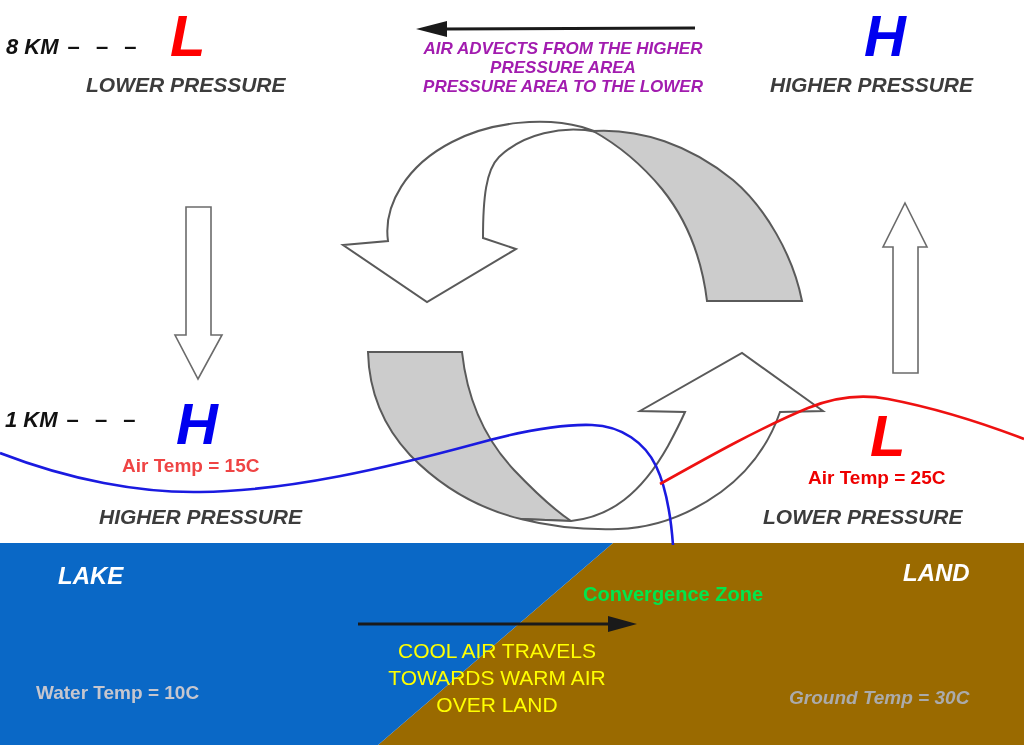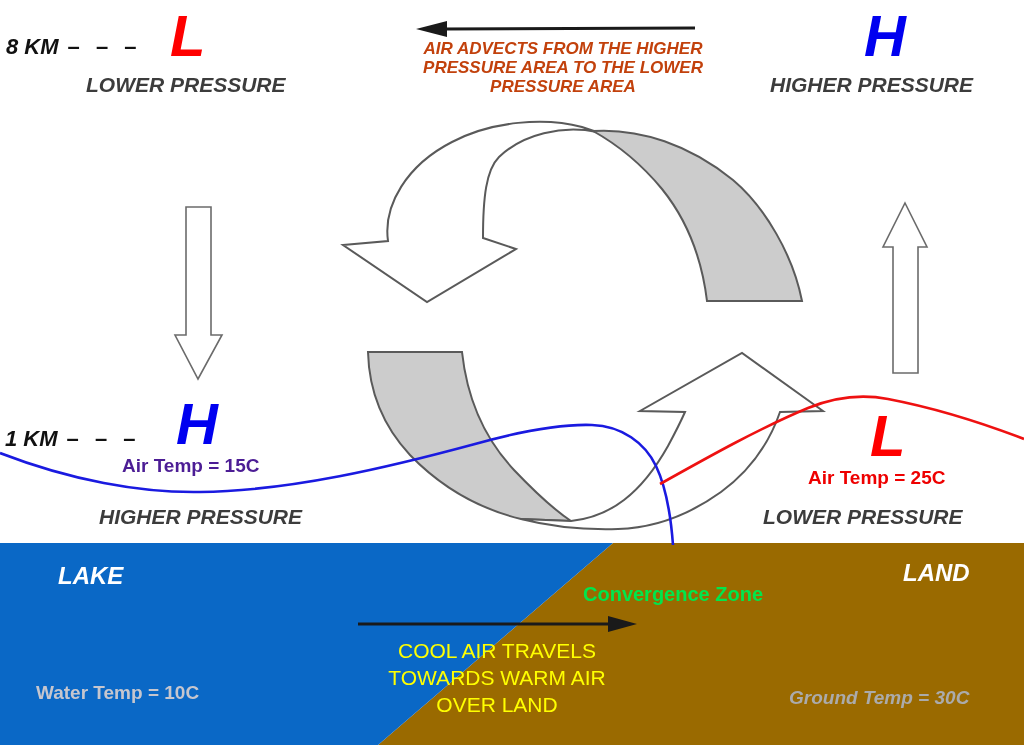--- a/index.html
+++ b/index.html
@@ -16,7 +16,7 @@
   .alt{display:flex;align-items:center;gap:9px;text-align:center;}
   .alt .km{font-size:22px;font-weight:bold;font-style:italic;color:#111;}
   .alt .dashes{font-size:22px;font-weight:bold;color:#111;letter-spacing:5px;}
-  .note{font-size:17px;line-height:19px;font-weight:bold;font-style:italic;color:#c2410c;text-align:center;}
+  .note{font-size:17px;line-height:19px;font-weight:bold;font-style:italic;color:#a21caf;text-align:center;}
   .temp{font-size:19px;font-weight:bold;}
   .temp.cool{color:#4c1d95;}
   .temp.warm{color:#EE0000;}

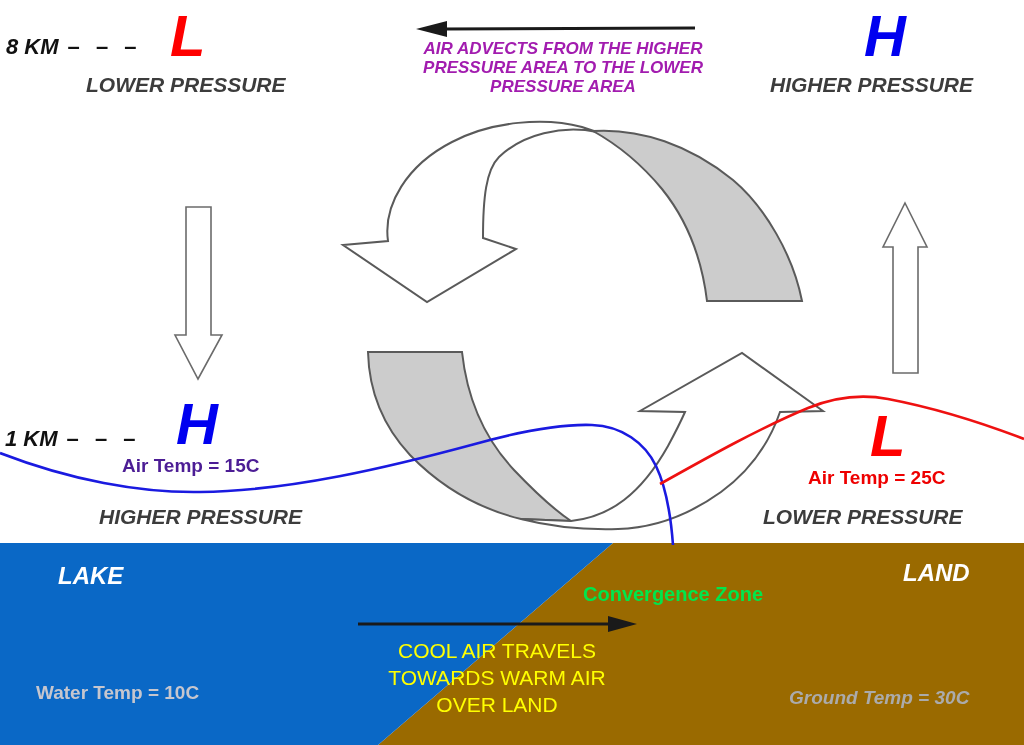--- a/index.html
+++ b/index.html
@@ -100,8 +100,8 @@
 
   <div class="ov note" style="left:413px;top:39px;width:300px">
     <div>AIR ADVECTS FROM THE HIGHER</div>
+    <div>PRESSURE AREA</div>
     <div>PRESSURE AREA TO THE LOWER</div>
-    <div>PRESSURE AREA</div>
   </div>
 
   <div class="ov sym blue" style="left:864px;top:7px">H</div>

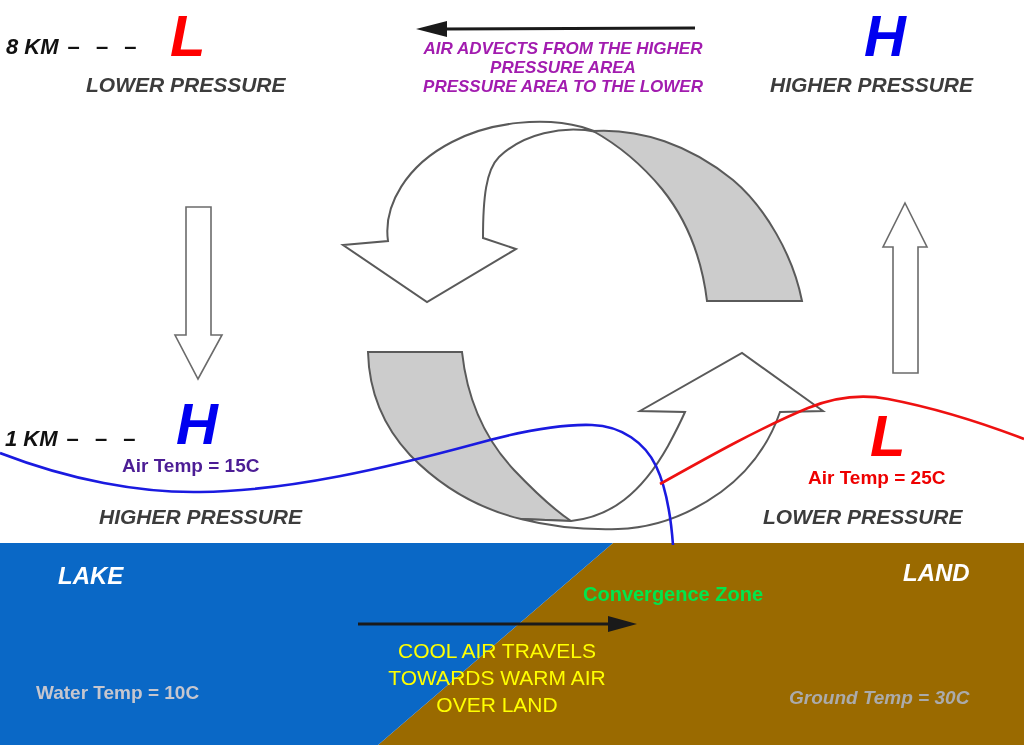--- a/index.html
+++ b/index.html
@@ -107,7 +107,7 @@
   <div class="ov sym blue" style="left:864px;top:7px">H</div>
   <div class="ov plabel" style="left:770px;top:74px">HIGHER PRESSURE</div>
 
-  <div class="ov alt" style="left:5px;top:428px">
+  <div class="ov alt" style="left:5px;top:409px">
     <span class="km">1 KM</span>
     <span class="dashes">– – –</span>
   </div>

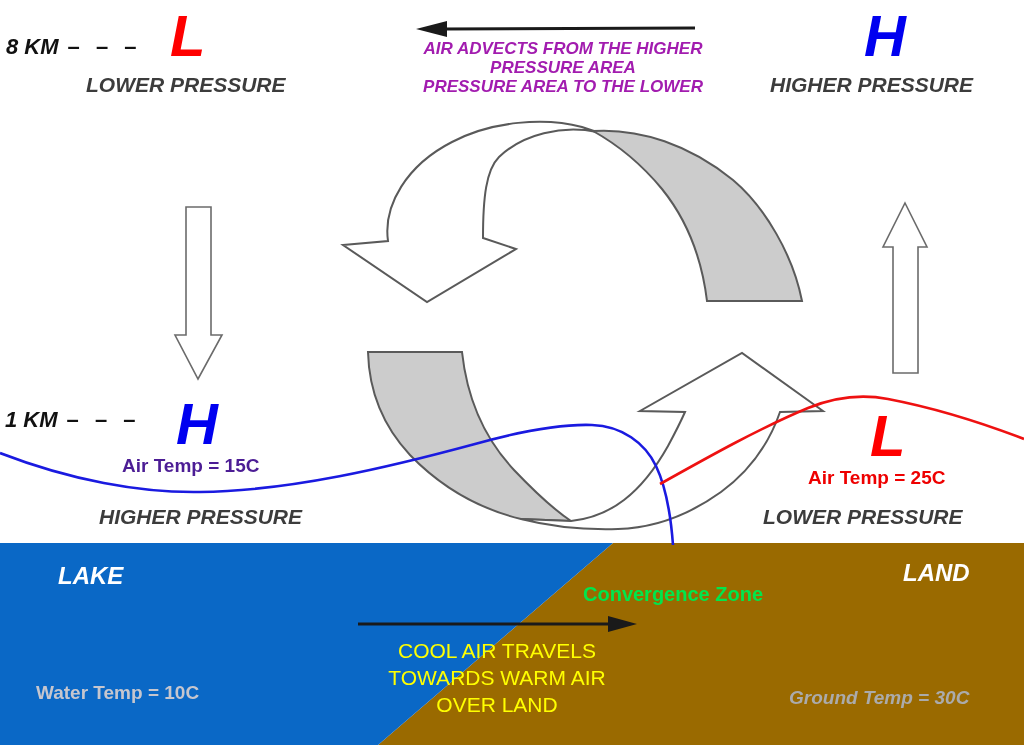--- a/index.html
+++ b/index.html
@@ -18,7 +18,7 @@
   .alt .dashes{font-size:22px;font-weight:bold;color:#111;letter-spacing:5px;}
   .note{font-size:17px;line-height:19px;font-weight:bold;font-style:italic;color:#a21caf;text-align:center;}
   .temp{font-size:19px;font-weight:bold;}
-  .temp.cool{color:#4c1d95;}
+  .temp.cool{color:#ef4444;}
   .temp.warm{color:#EE0000;}
   .surf-name{font-size:24px;font-weight:bold;font-style:italic;color:#FFFFFF;}
   .conv{font-size:20px;font-weight:bold;color:#00E64C;}

